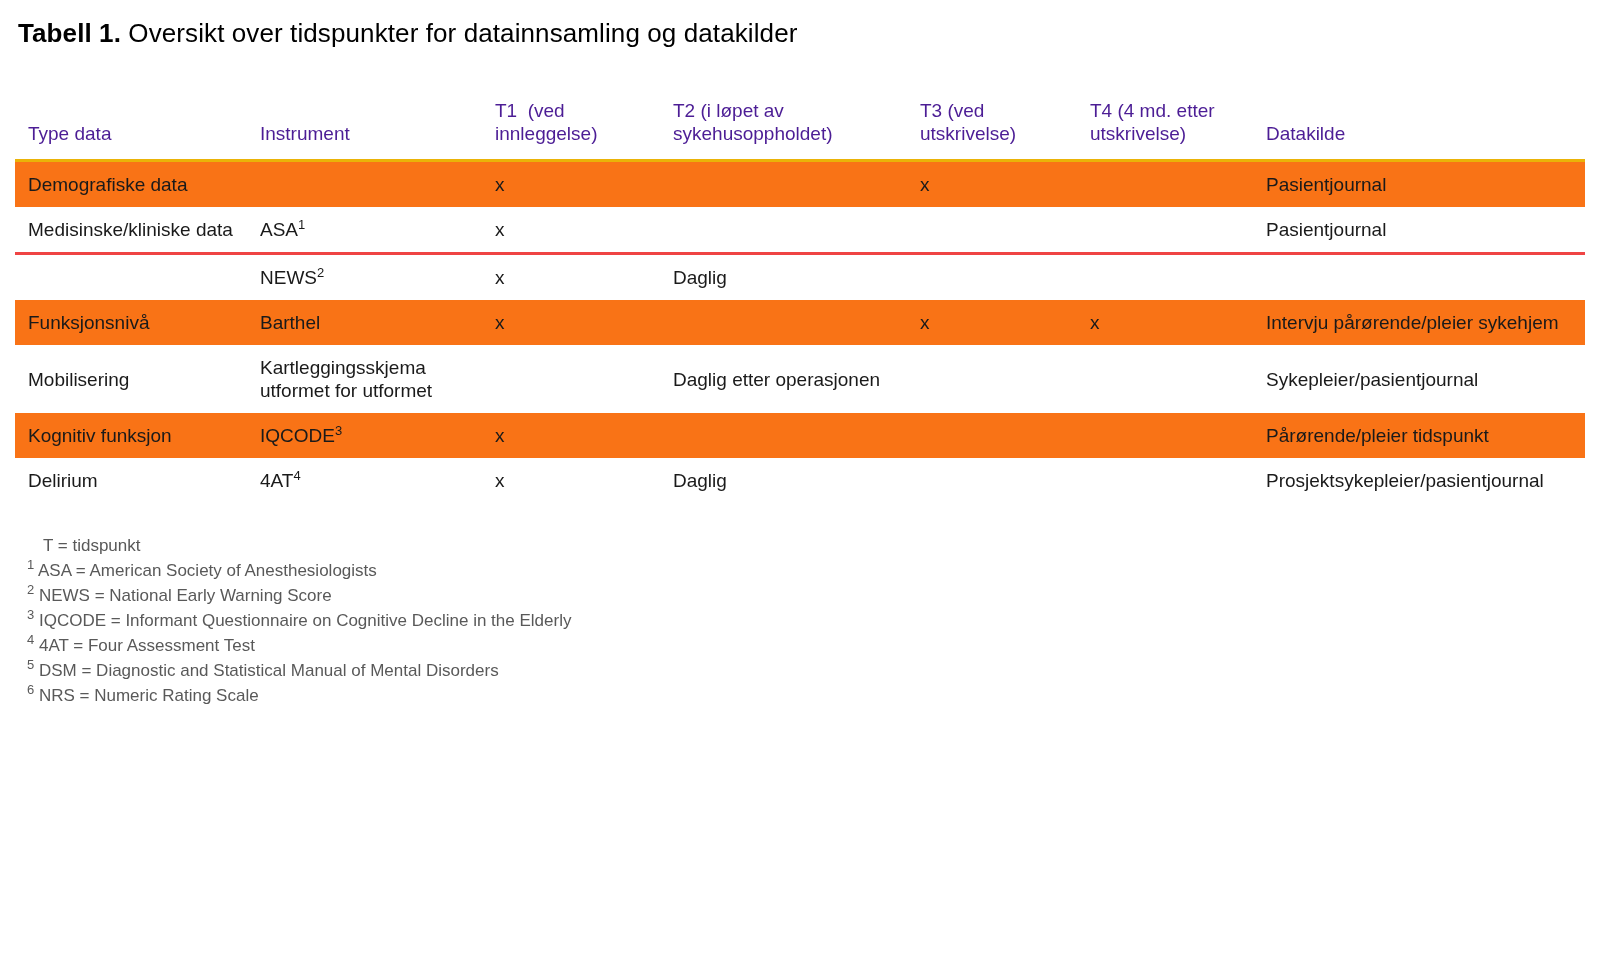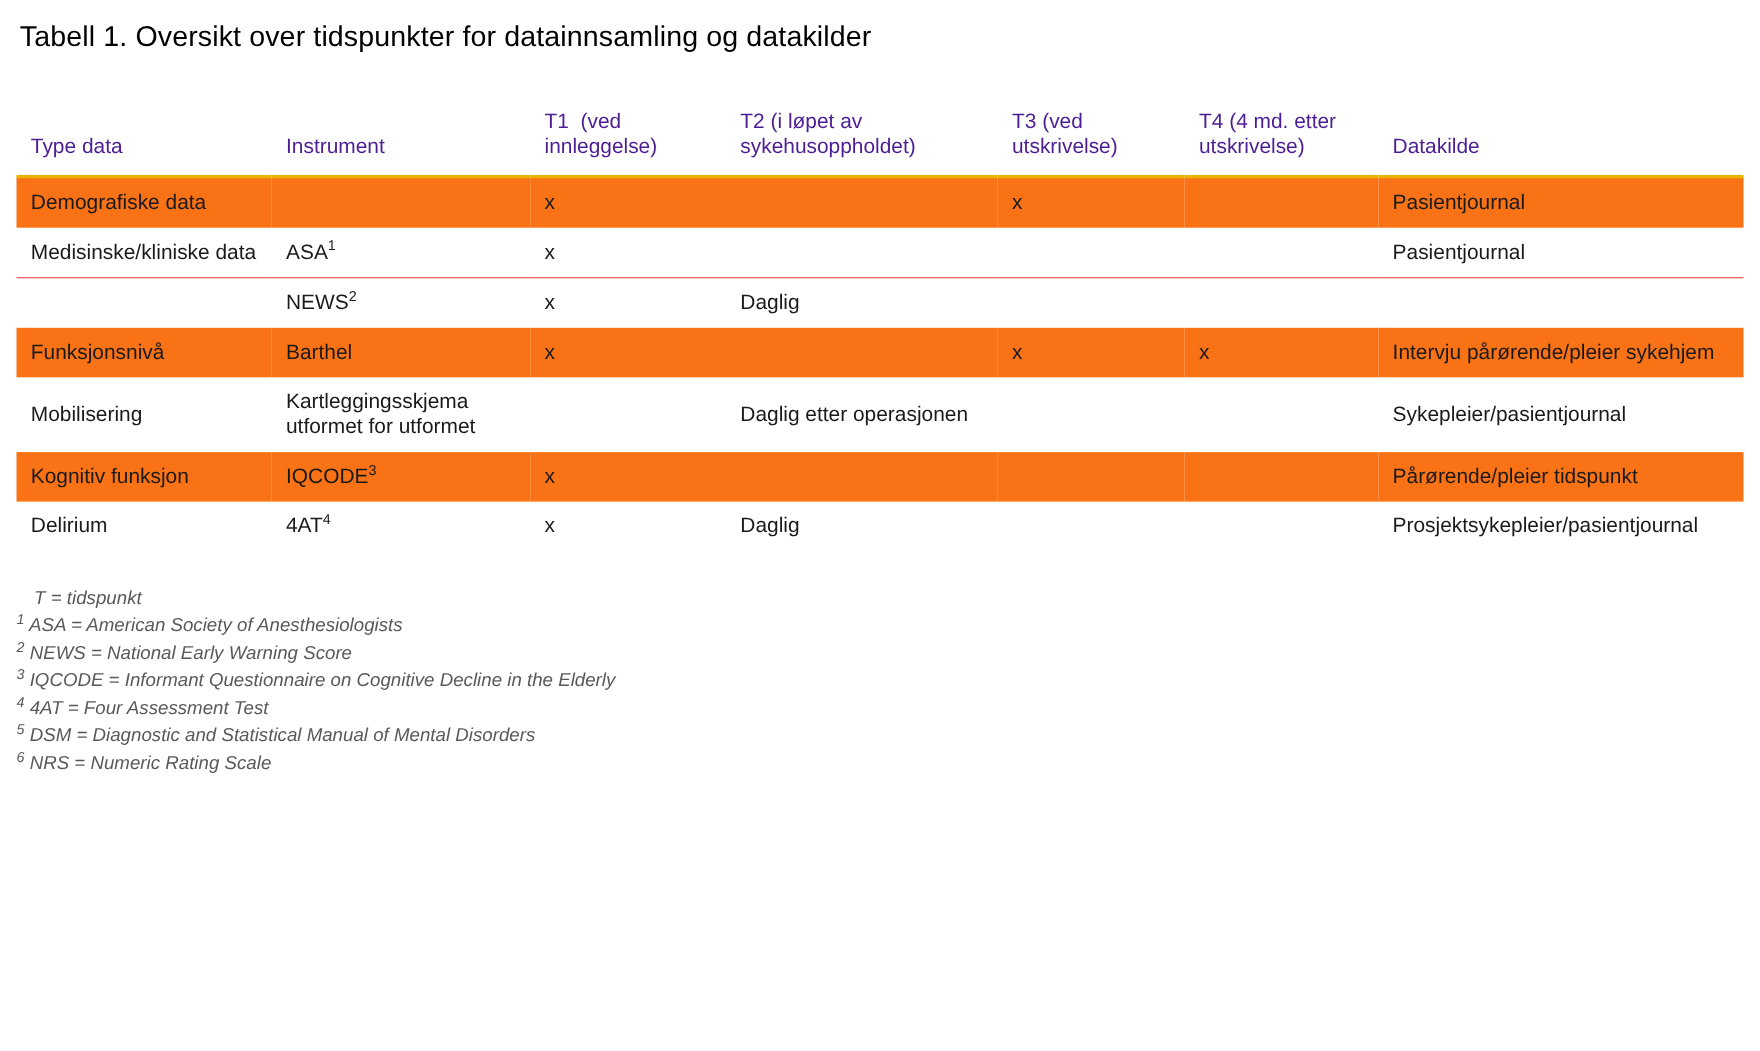--- a/index.html
+++ b/index.html
@@ -14,7 +14,7 @@
     font-size:26px;font-weight:400;color:#000;
     margin:4px 0 0 3px;line-height:31px;letter-spacing:.1px;
   }
-  .title strong{font-weight:400;text-align:center;}
+  .title strong{font-weight:700;text-align:center;}
   table.dw-table{
     width:1570px;table-layout:fixed;border-collapse:collapse;
     margin-top:44px;font-size:19px;line-height:23px;

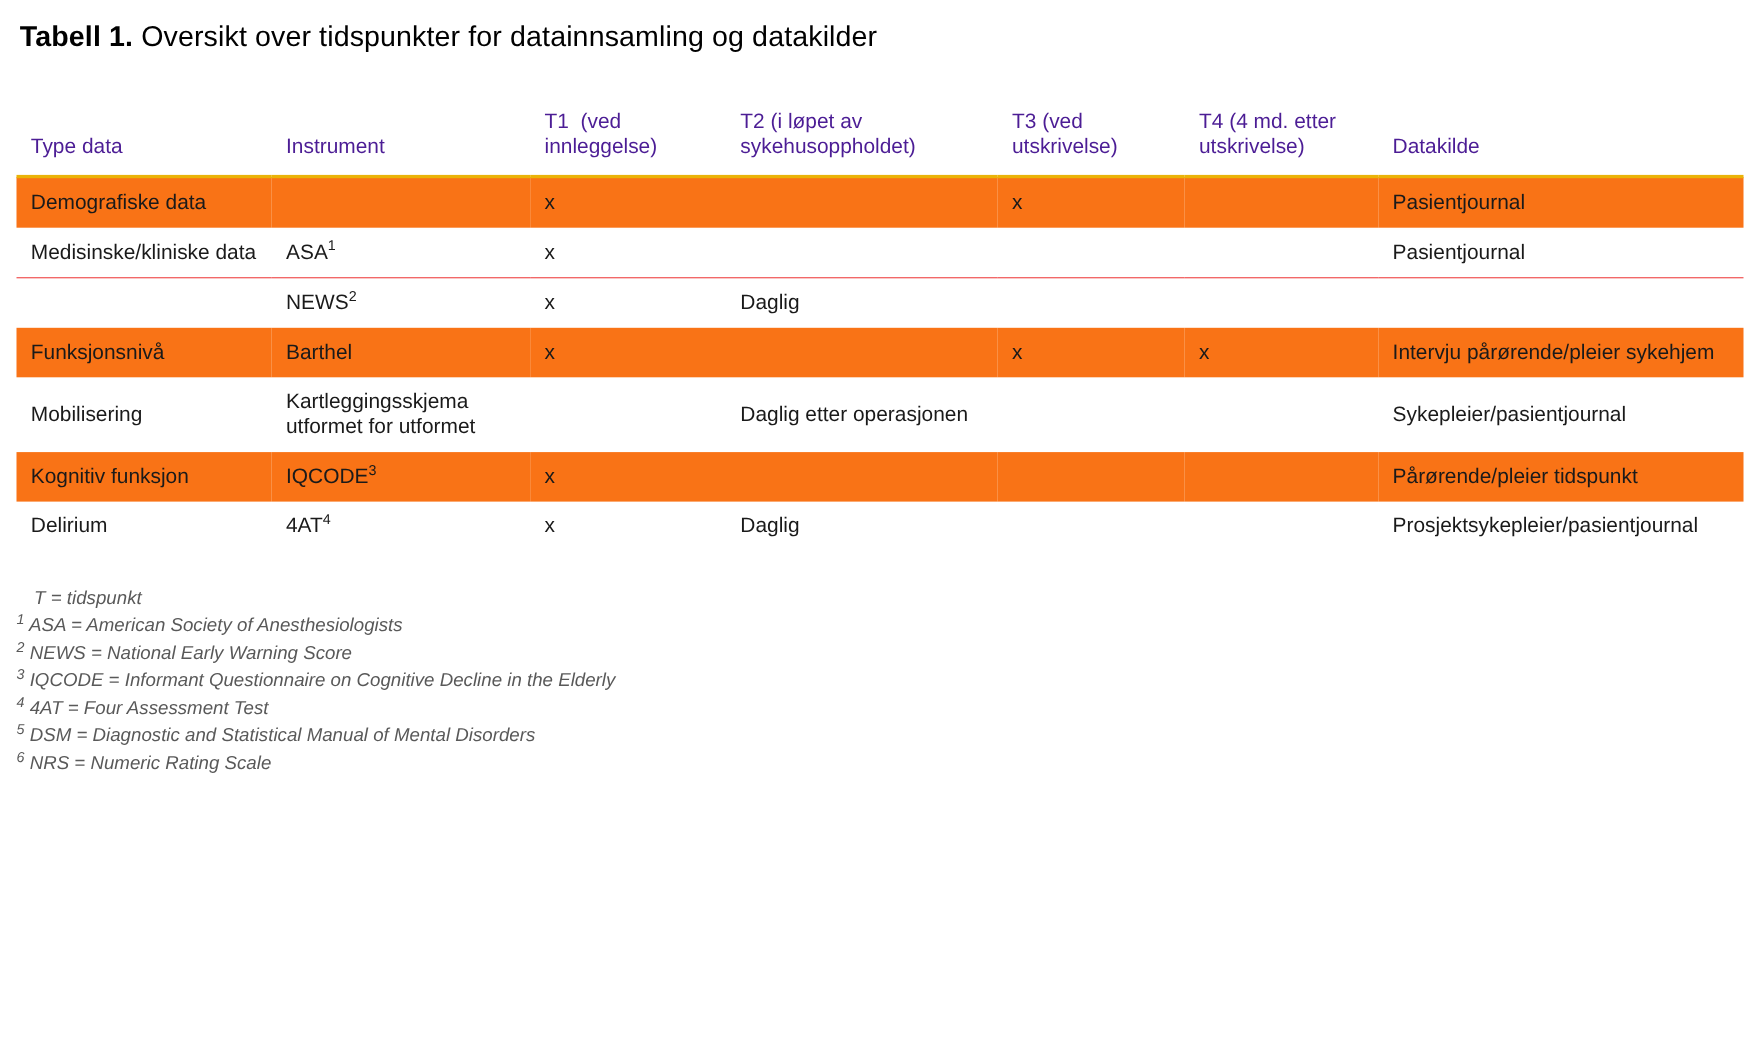--- a/index.html
+++ b/index.html
@@ -28,7 +28,7 @@
     word-wrap:break-word;
   }
   tr.shaded{background:#f97316;}
-  tr.plain + tr.plain td{border-top:1px solid #ef4444;}
+  tr.plain + tr.plain td{border-top:3px solid #ef4444;}
   td sup, th sup{font-size:13px;line-height:0;}
   .footnotes{
     margin:30px 0 0 0;font-size:17px;font-style:italic;color:#595959;

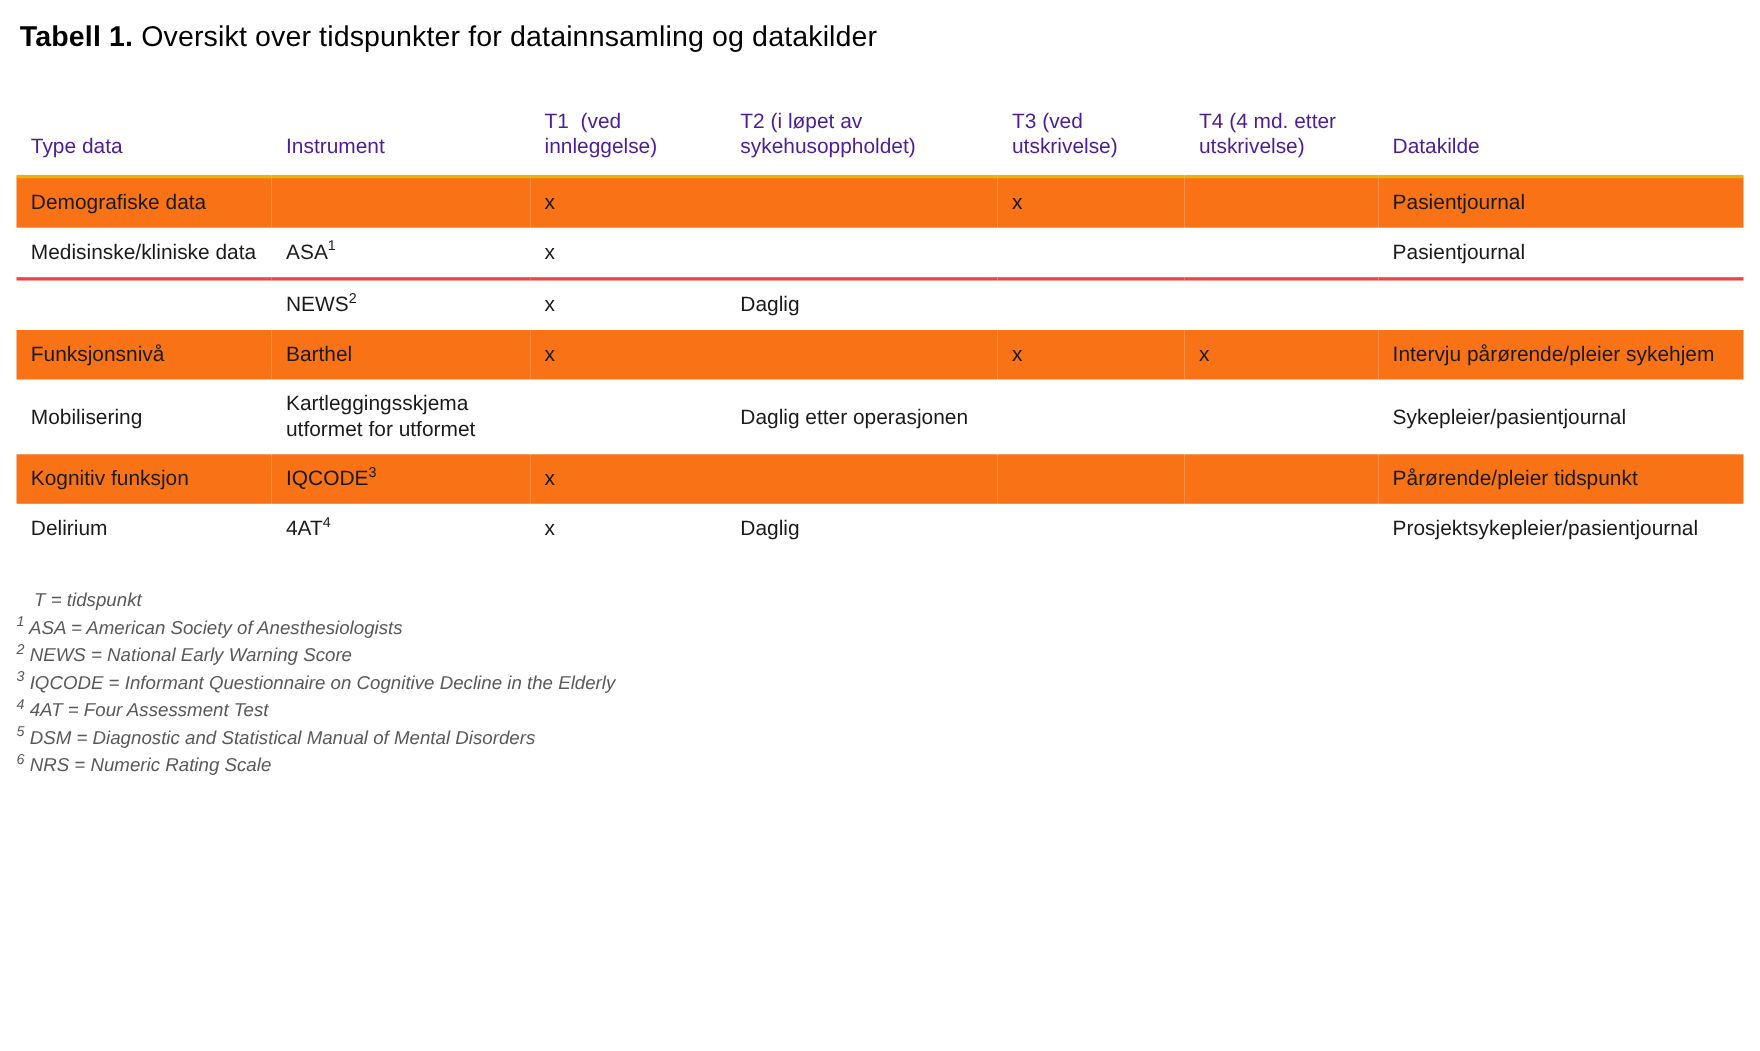--- a/index.html
+++ b/index.html
@@ -31,7 +31,7 @@
   tr.plain + tr.plain td{border-top:3px solid #ef4444;}
   td sup, th sup{font-size:13px;line-height:0;}
   .footnotes{
-    margin:30px 0 0 0;font-size:17px;font-style:italic;color:#595959;
+    margin:30px 0 0 12px;font-size:17px;color:#595959;
     line-height:25px;
   }
   .footnote sup{font-size:13px;line-height:0;}

